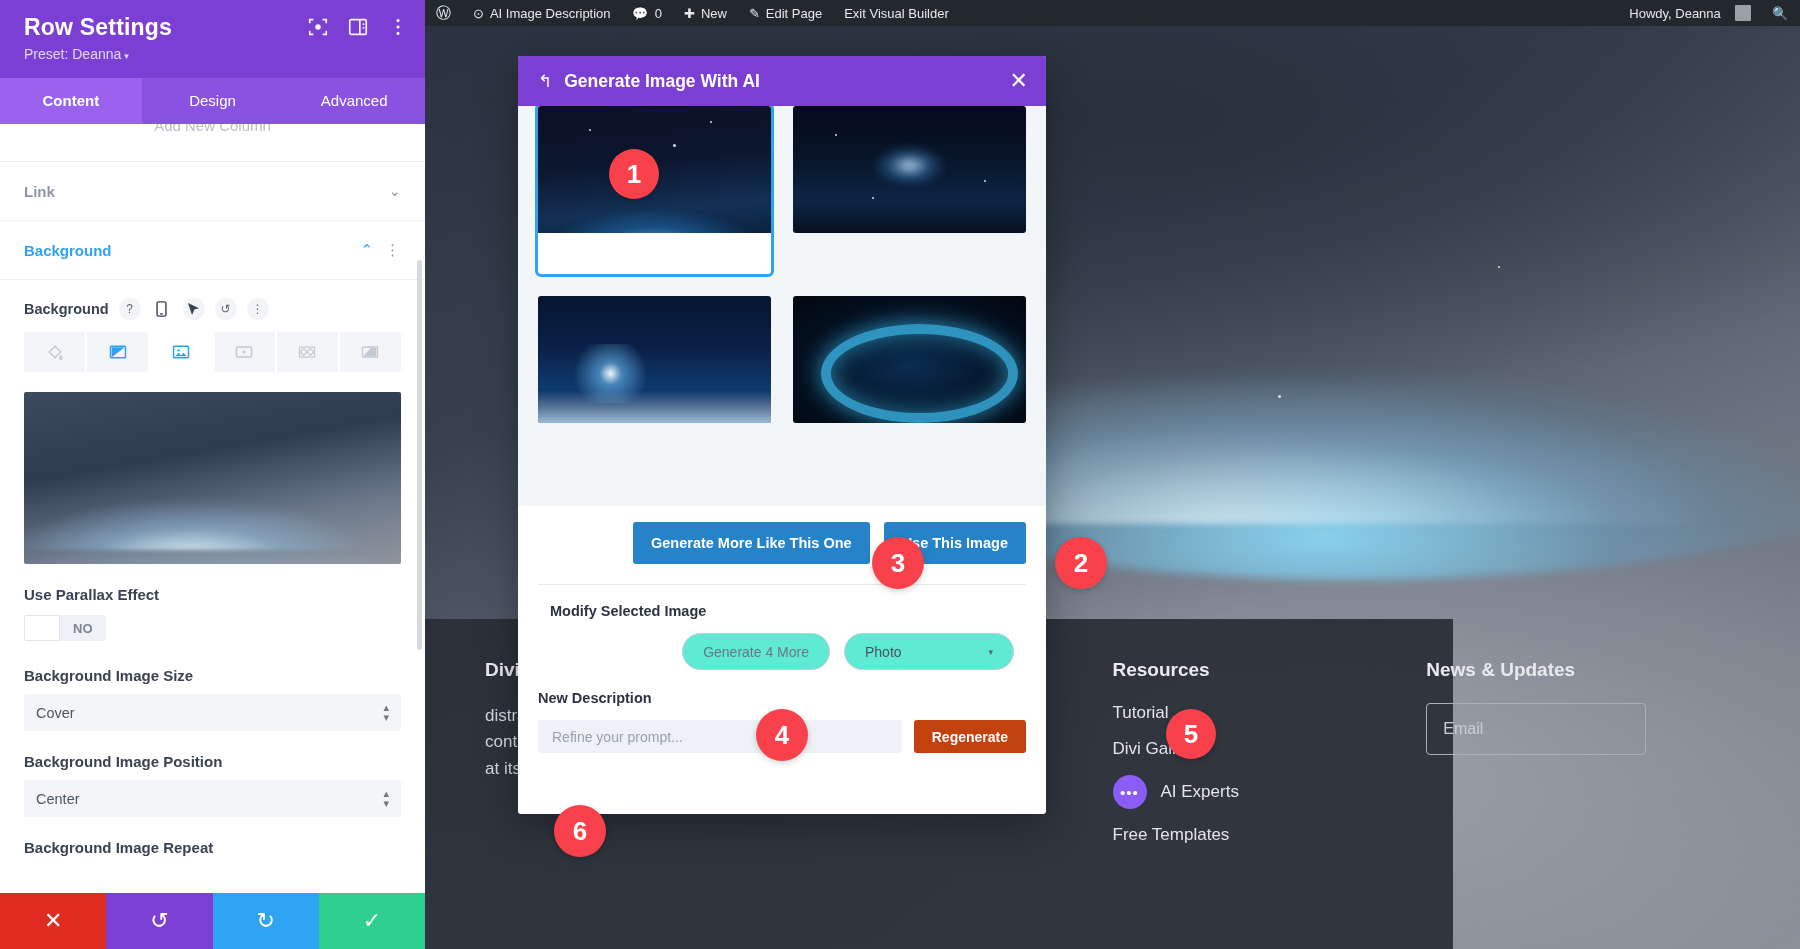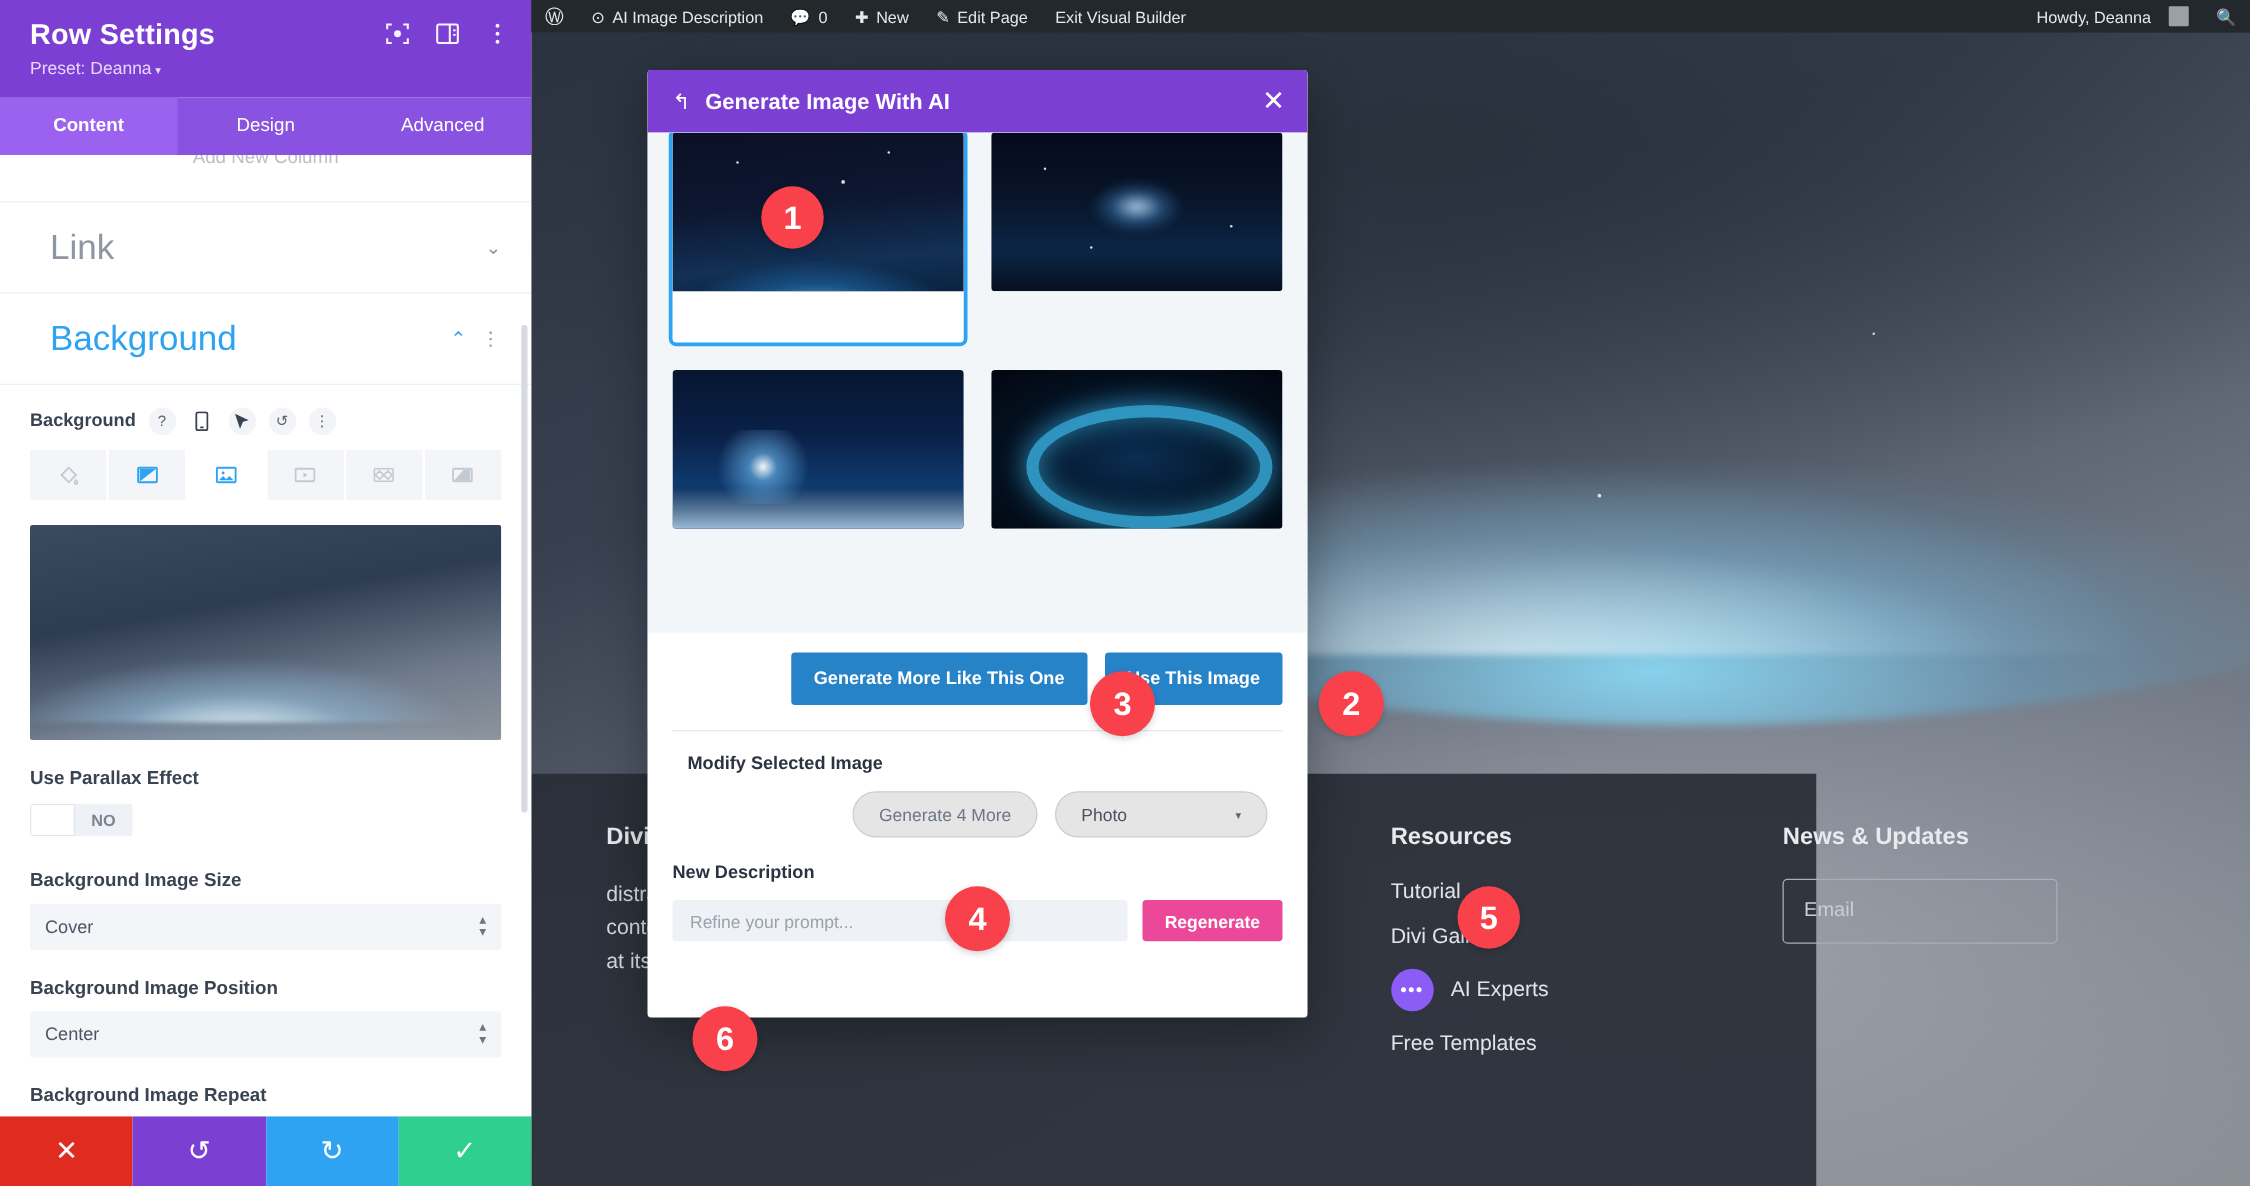--- a/index.html
+++ b/index.html
@@ -43,7 +43,7 @@
     padding: 20px 24px; border-bottom: 1px solid #eceff3;
     display: flex; align-items: center; justify-content: space-between; cursor: pointer;
   }
-  .sp-row-title { font-size: 28px; color: #8f96a3; font-weight: 400; margin-left: 16px; }
+  .sp-row-title { font-size: 15px; color: #8f96a3; font-weight: 700; }
   .sp-row-title.open { color: #2ea3f2; }
   .chev { color: #8f96a3; font-size: 15px; }
   .chev.blue { color: #2ea3f2; }

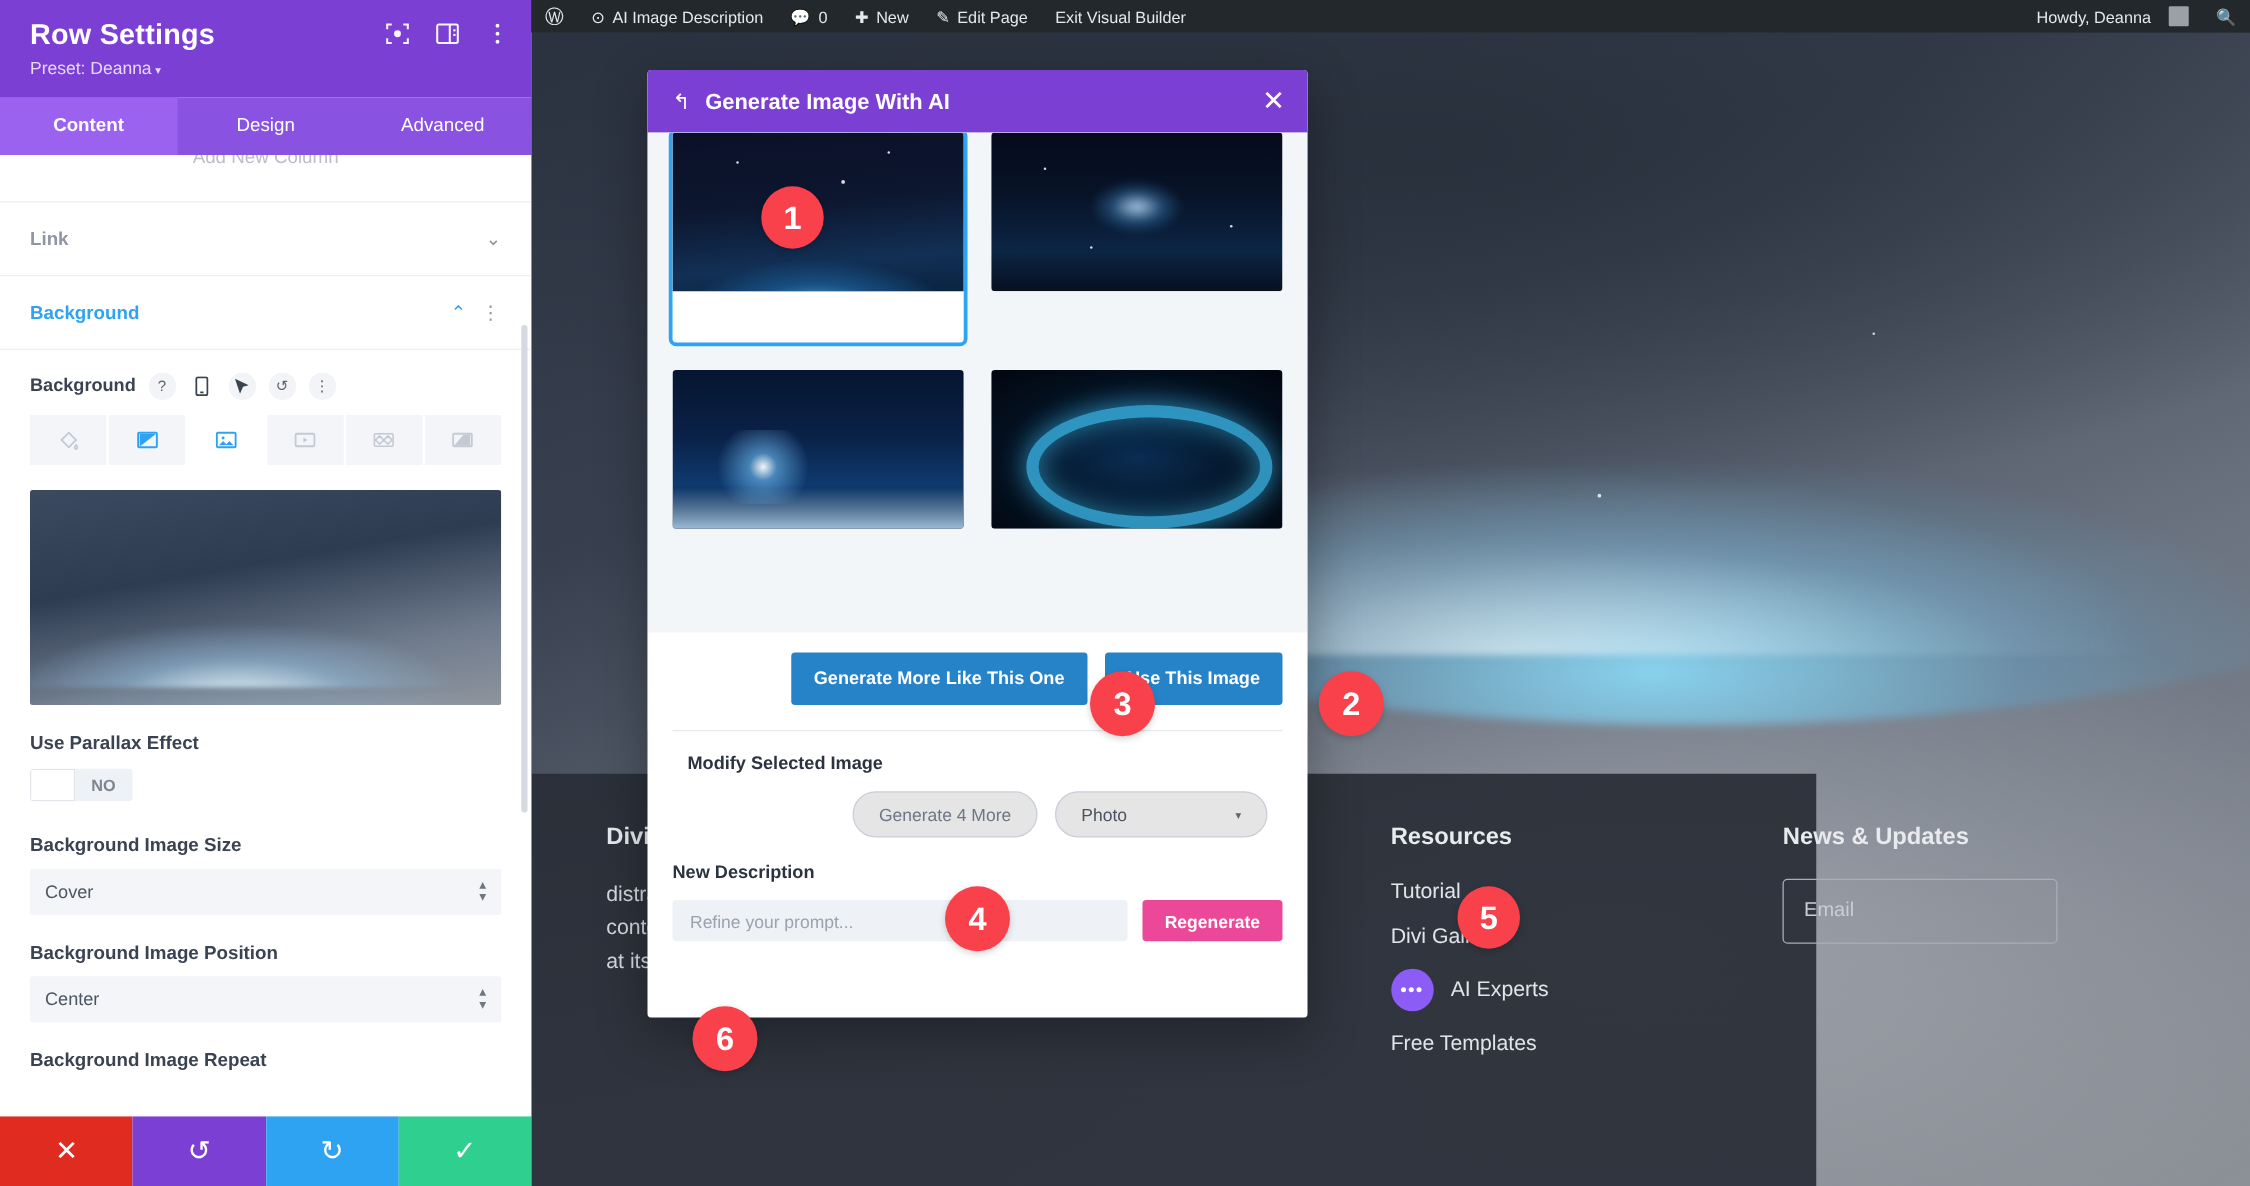--- a/index.html
+++ b/index.html
@@ -262,7 +262,7 @@
   .pill {
     border: 1px solid #c7ced8; border-radius: 22px; height: 37px;
     display: flex; align-items: center; padding: 0 20px;
-    font-size: 14px; color: #6d7684; background: #e5e5e5; cursor: pointer;
+    font-size: 14px; color: #6d7684; background: #5eead4; cursor: pointer;
   }
   .pill.select { width: 170px; justify-content: space-between; color: #4a5260; }
   .pill.select .ar { font-size: 9px; color: #5d6672; }

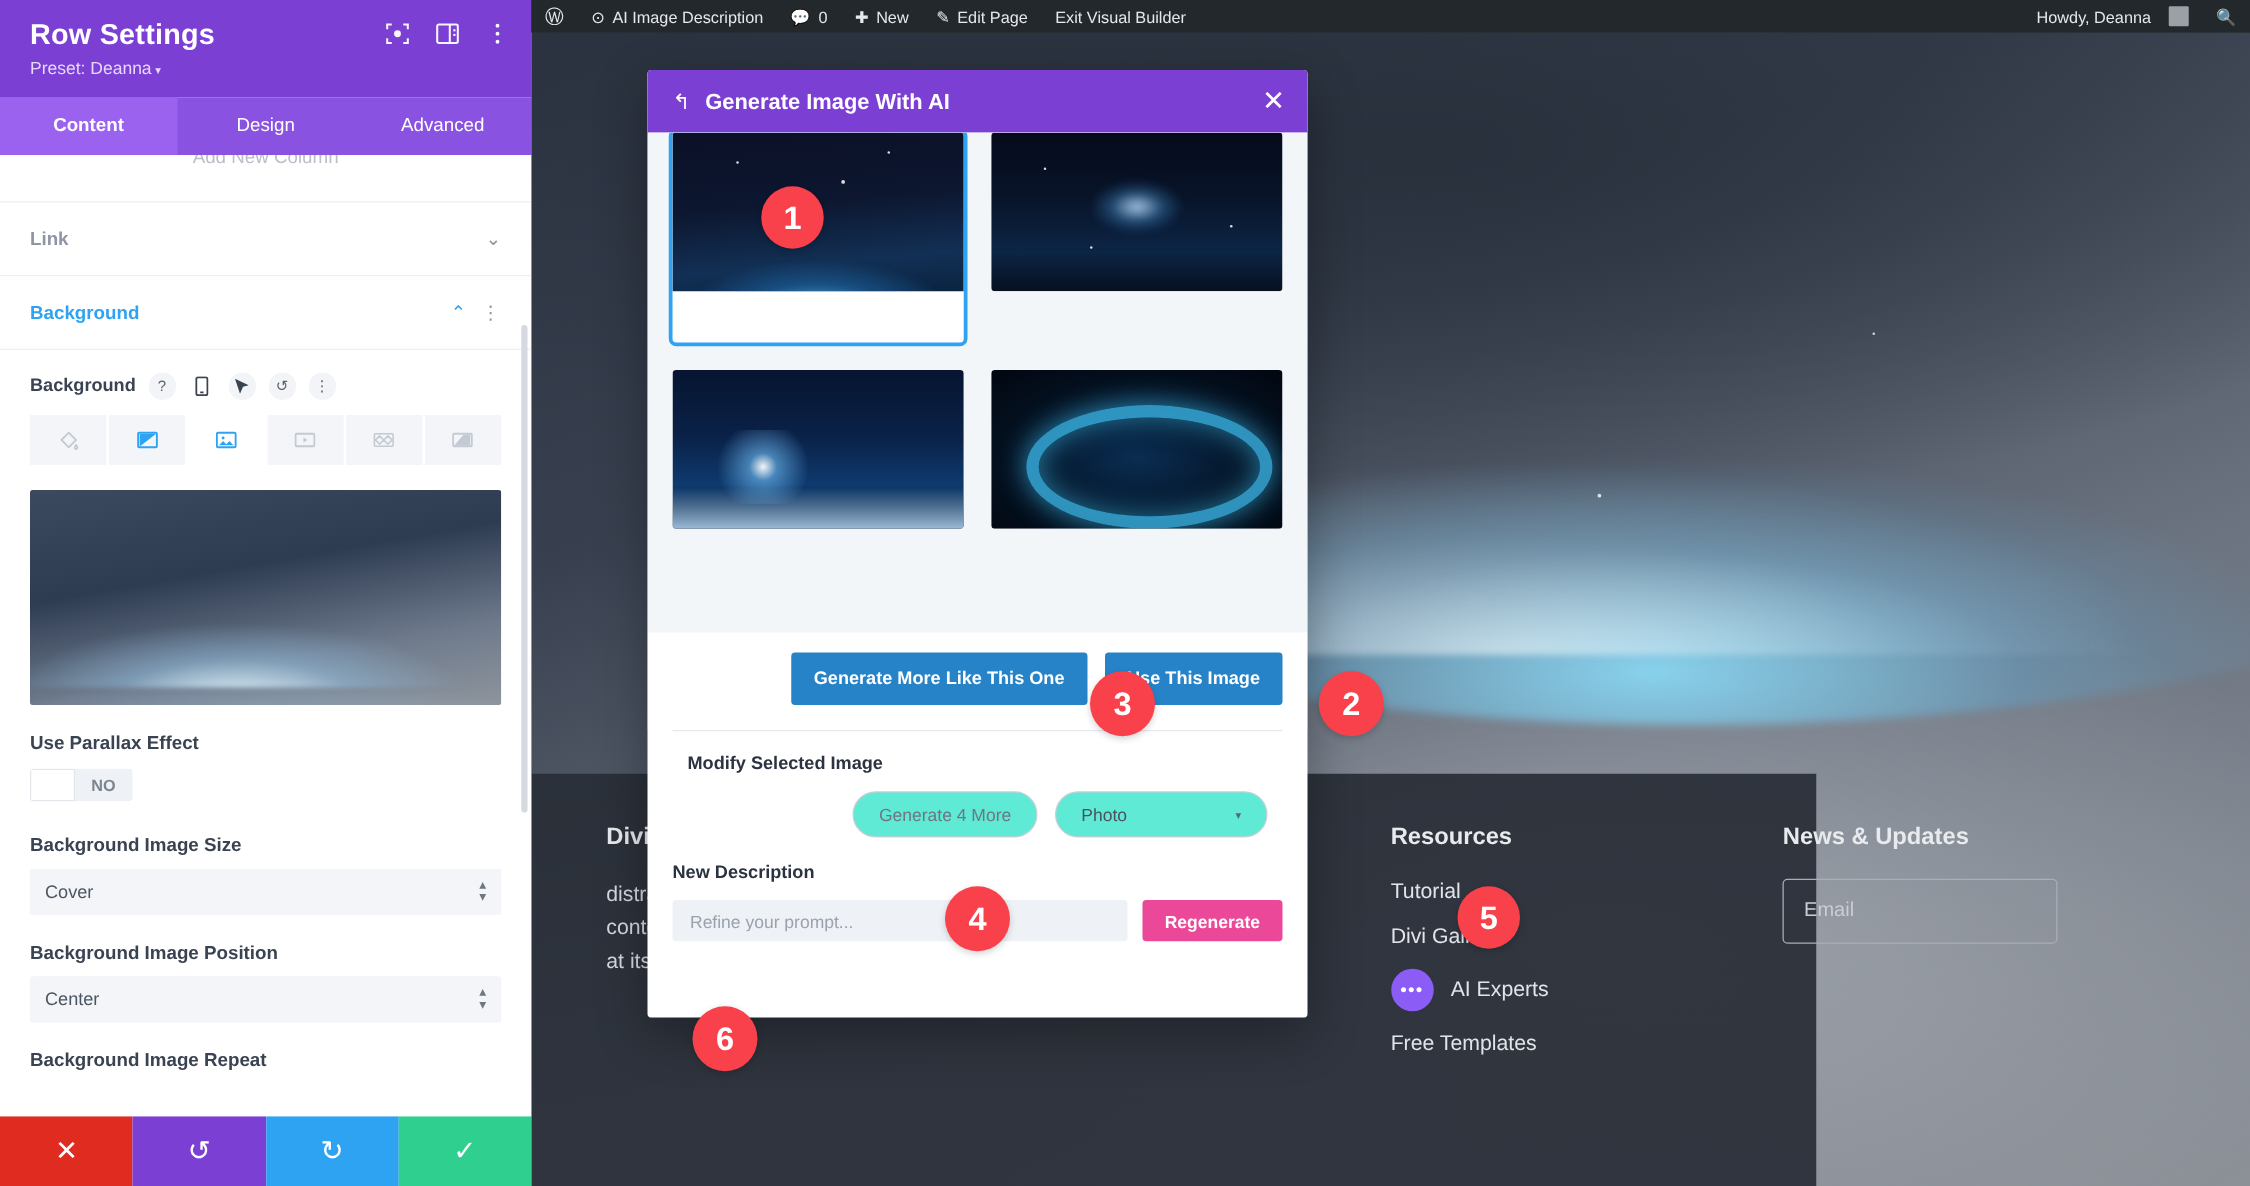--- a/index.html
+++ b/index.html
@@ -276,7 +276,7 @@
   }
   .desc-input::placeholder { color: #9aa2ae; }
   .btn-grey {
-    background: #ec4899; color: #fff; border: none; border-radius: 3px;
+    background: #c2410c; color: #fff; border: none; border-radius: 3px;
     padding: 0 18px; height: 33px; font-size: 14px; font-weight: 600; cursor: pointer;
   }
 

